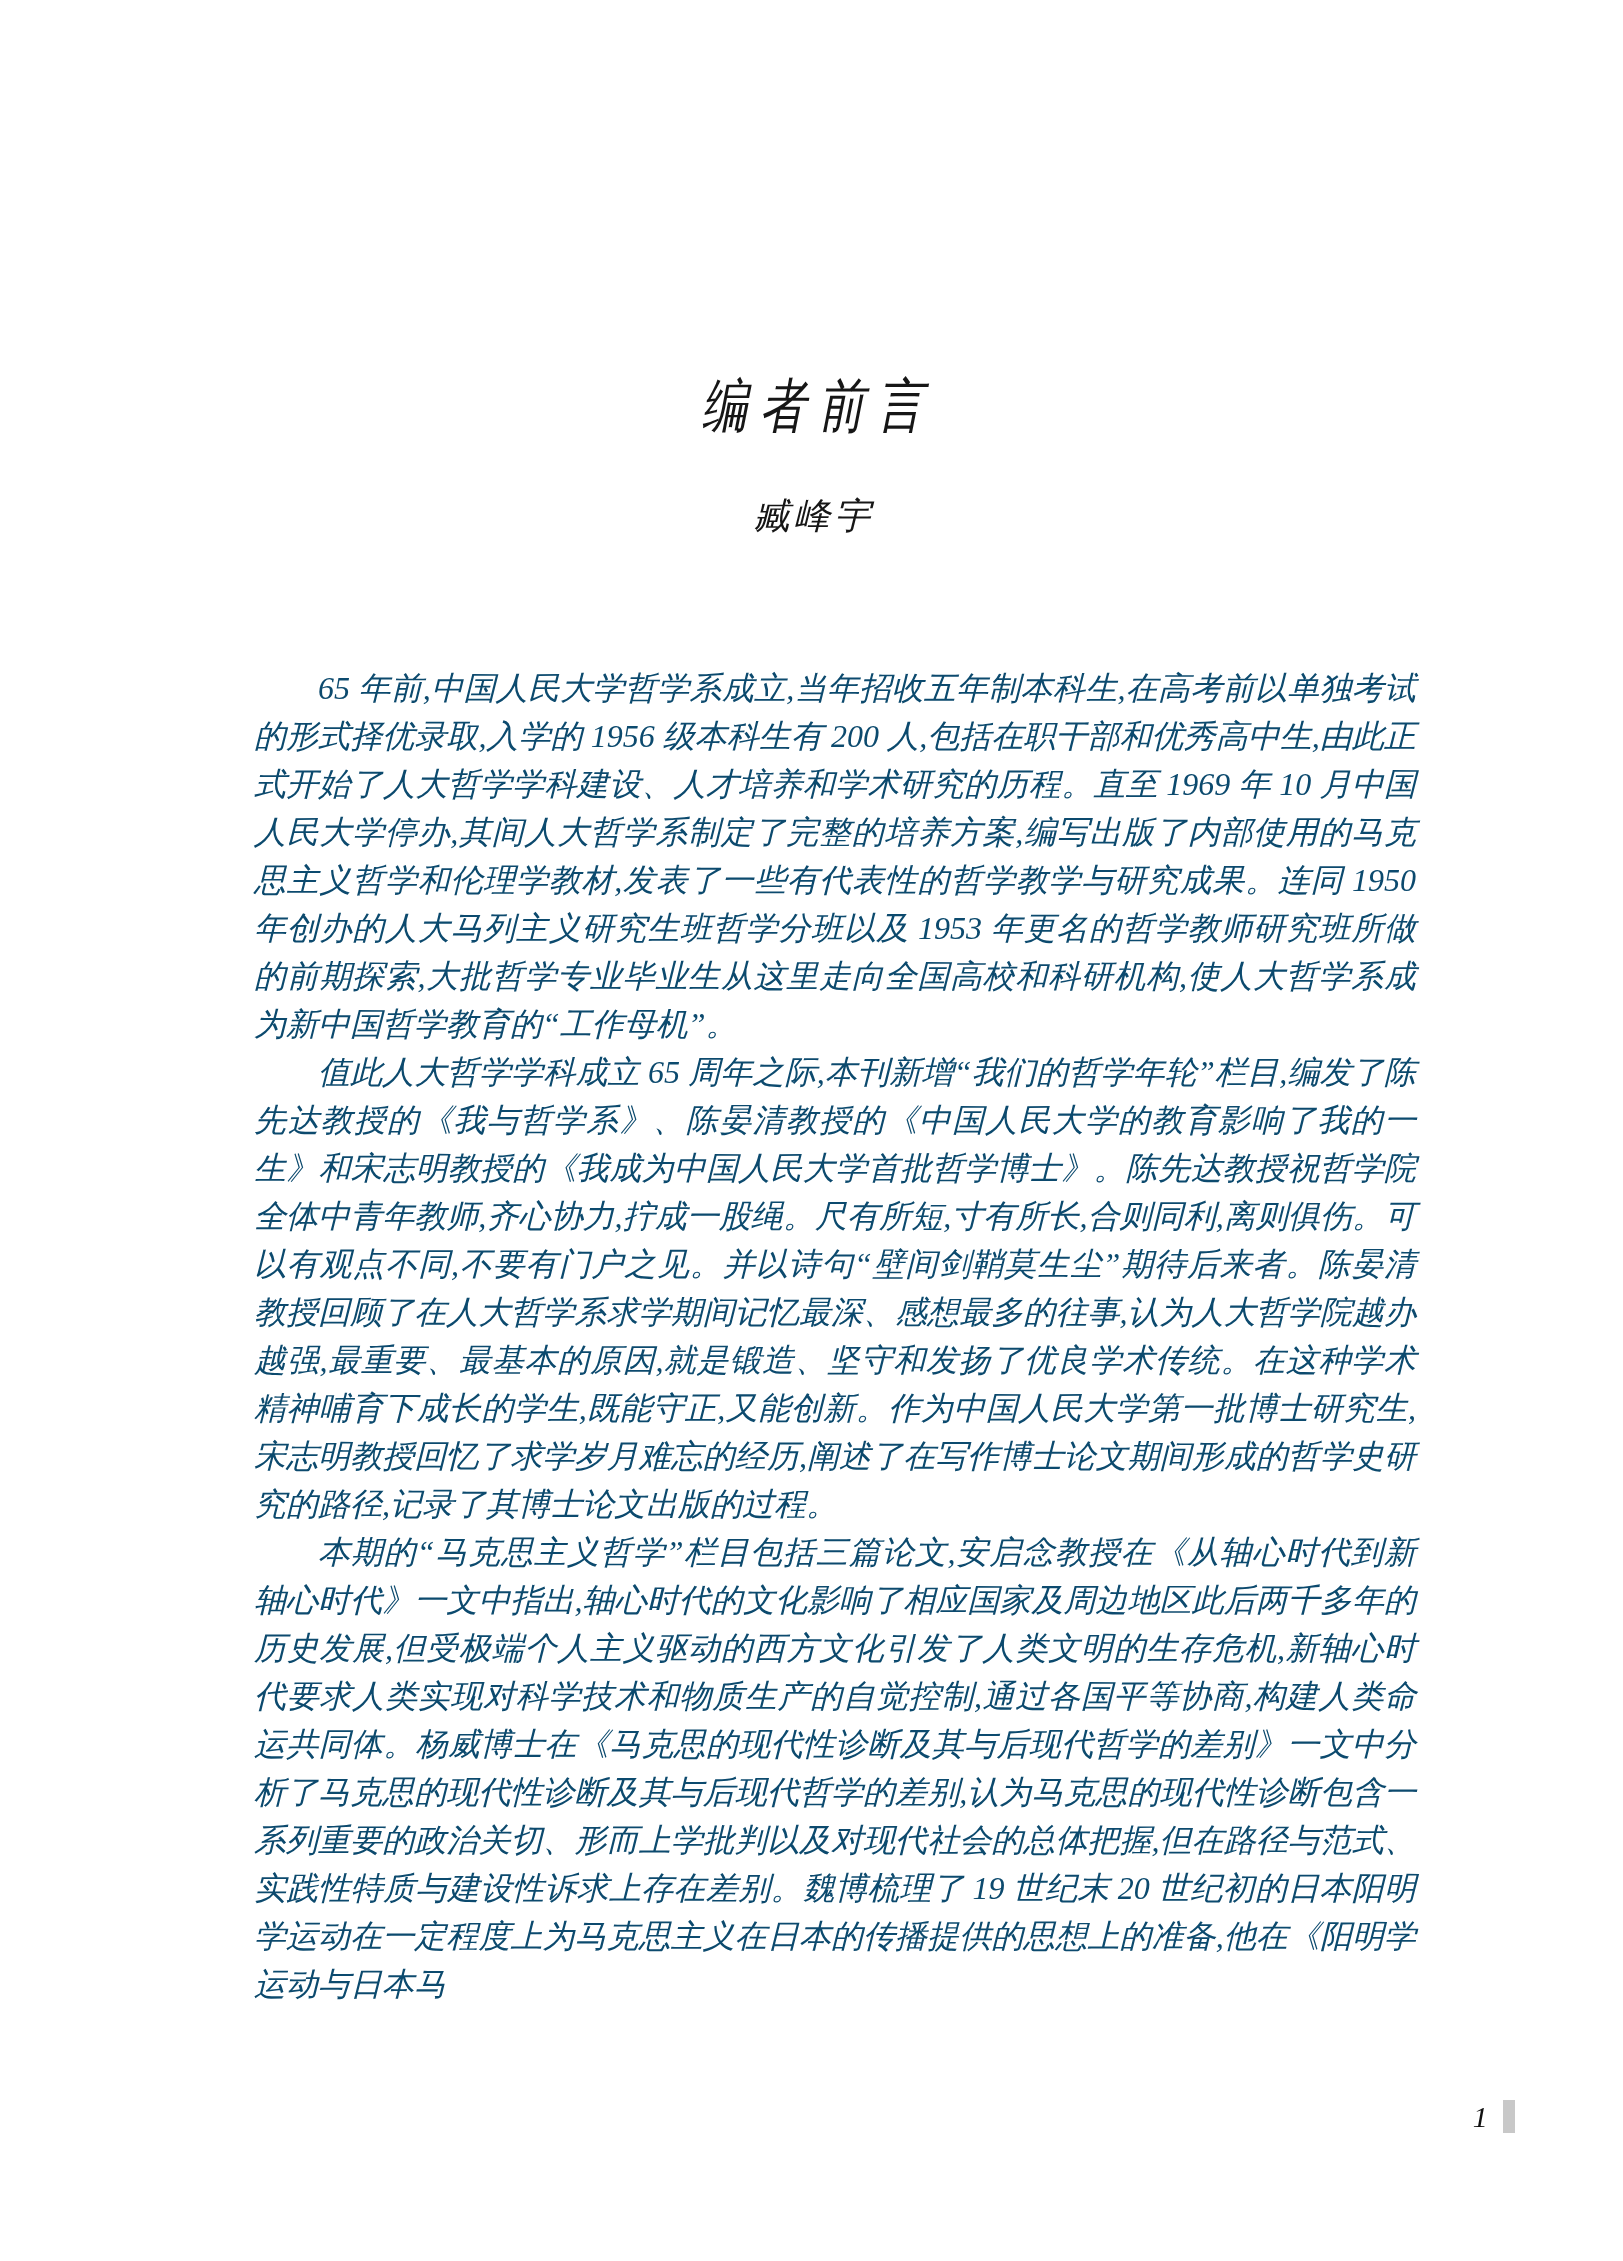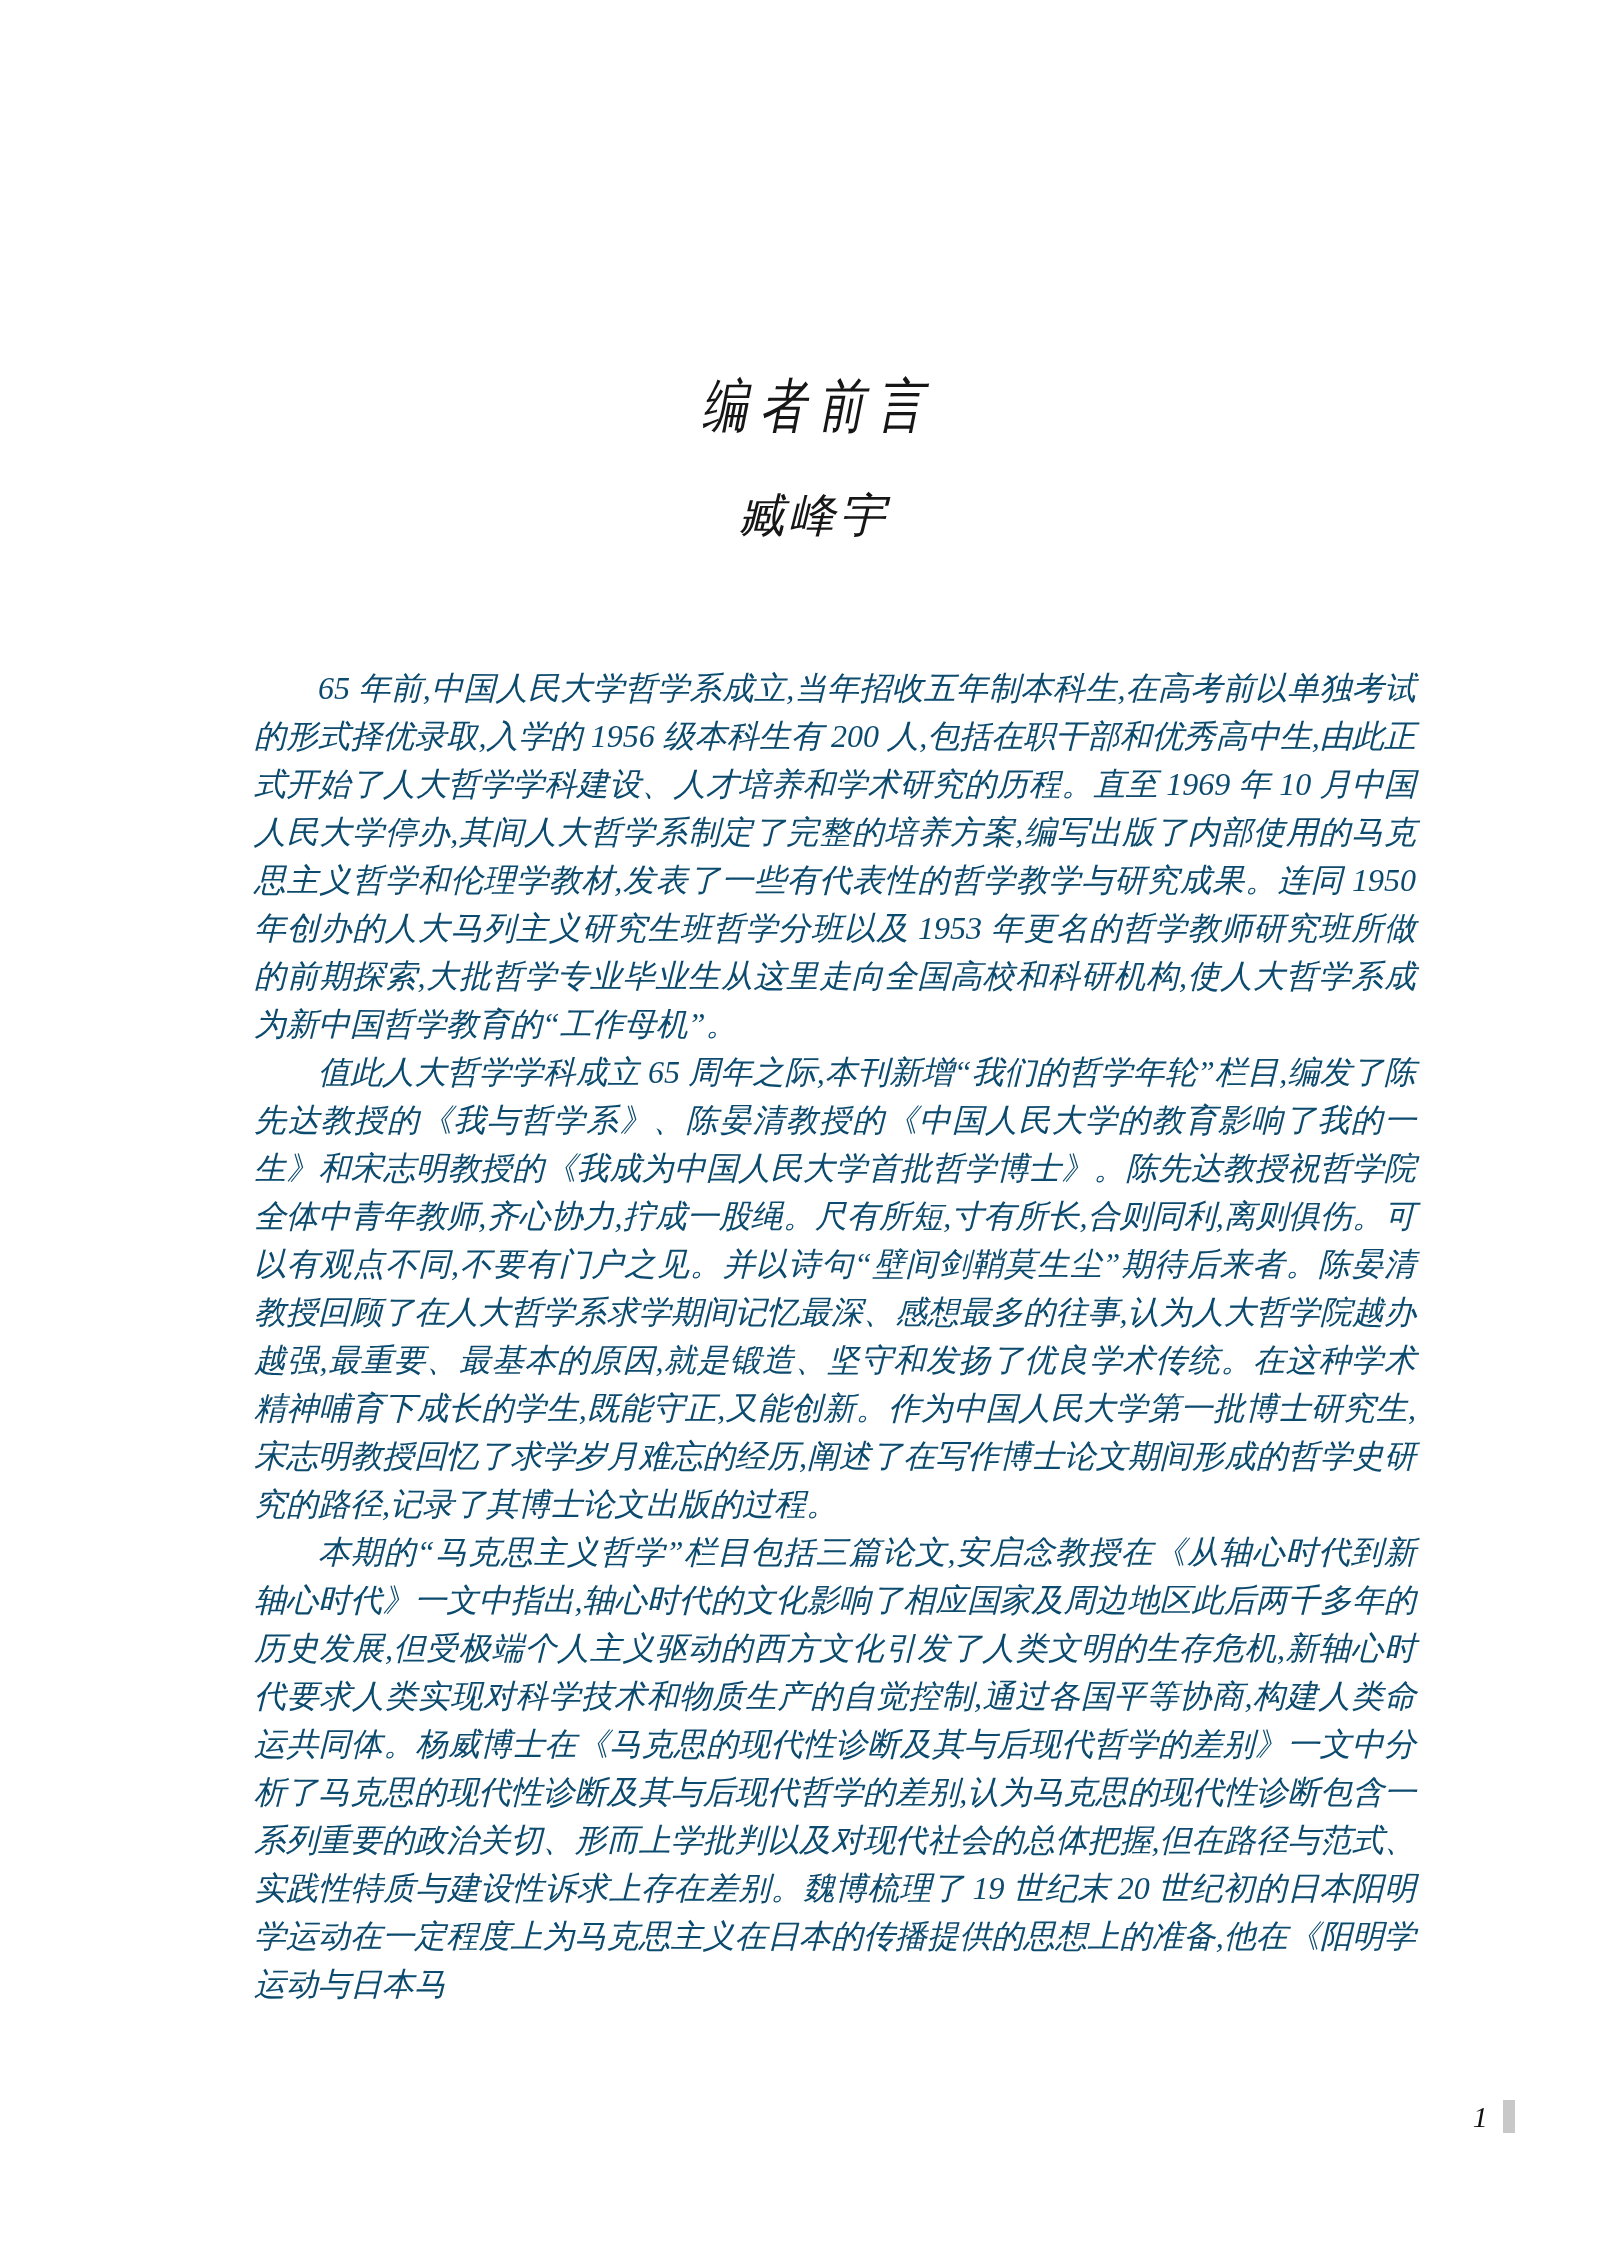--- a/index.html
+++ b/index.html
@@ -45,7 +45,7 @@
     width: 100%;
     text-align: center;
     font-family: "Liberation Serif", "DejaVu Serif", serif;
-    font-size: 46px;
+    font-size: 36px;
     line-height: 58px;
     letter-spacing: 4.3px;
     text-indent: 4.3px;

